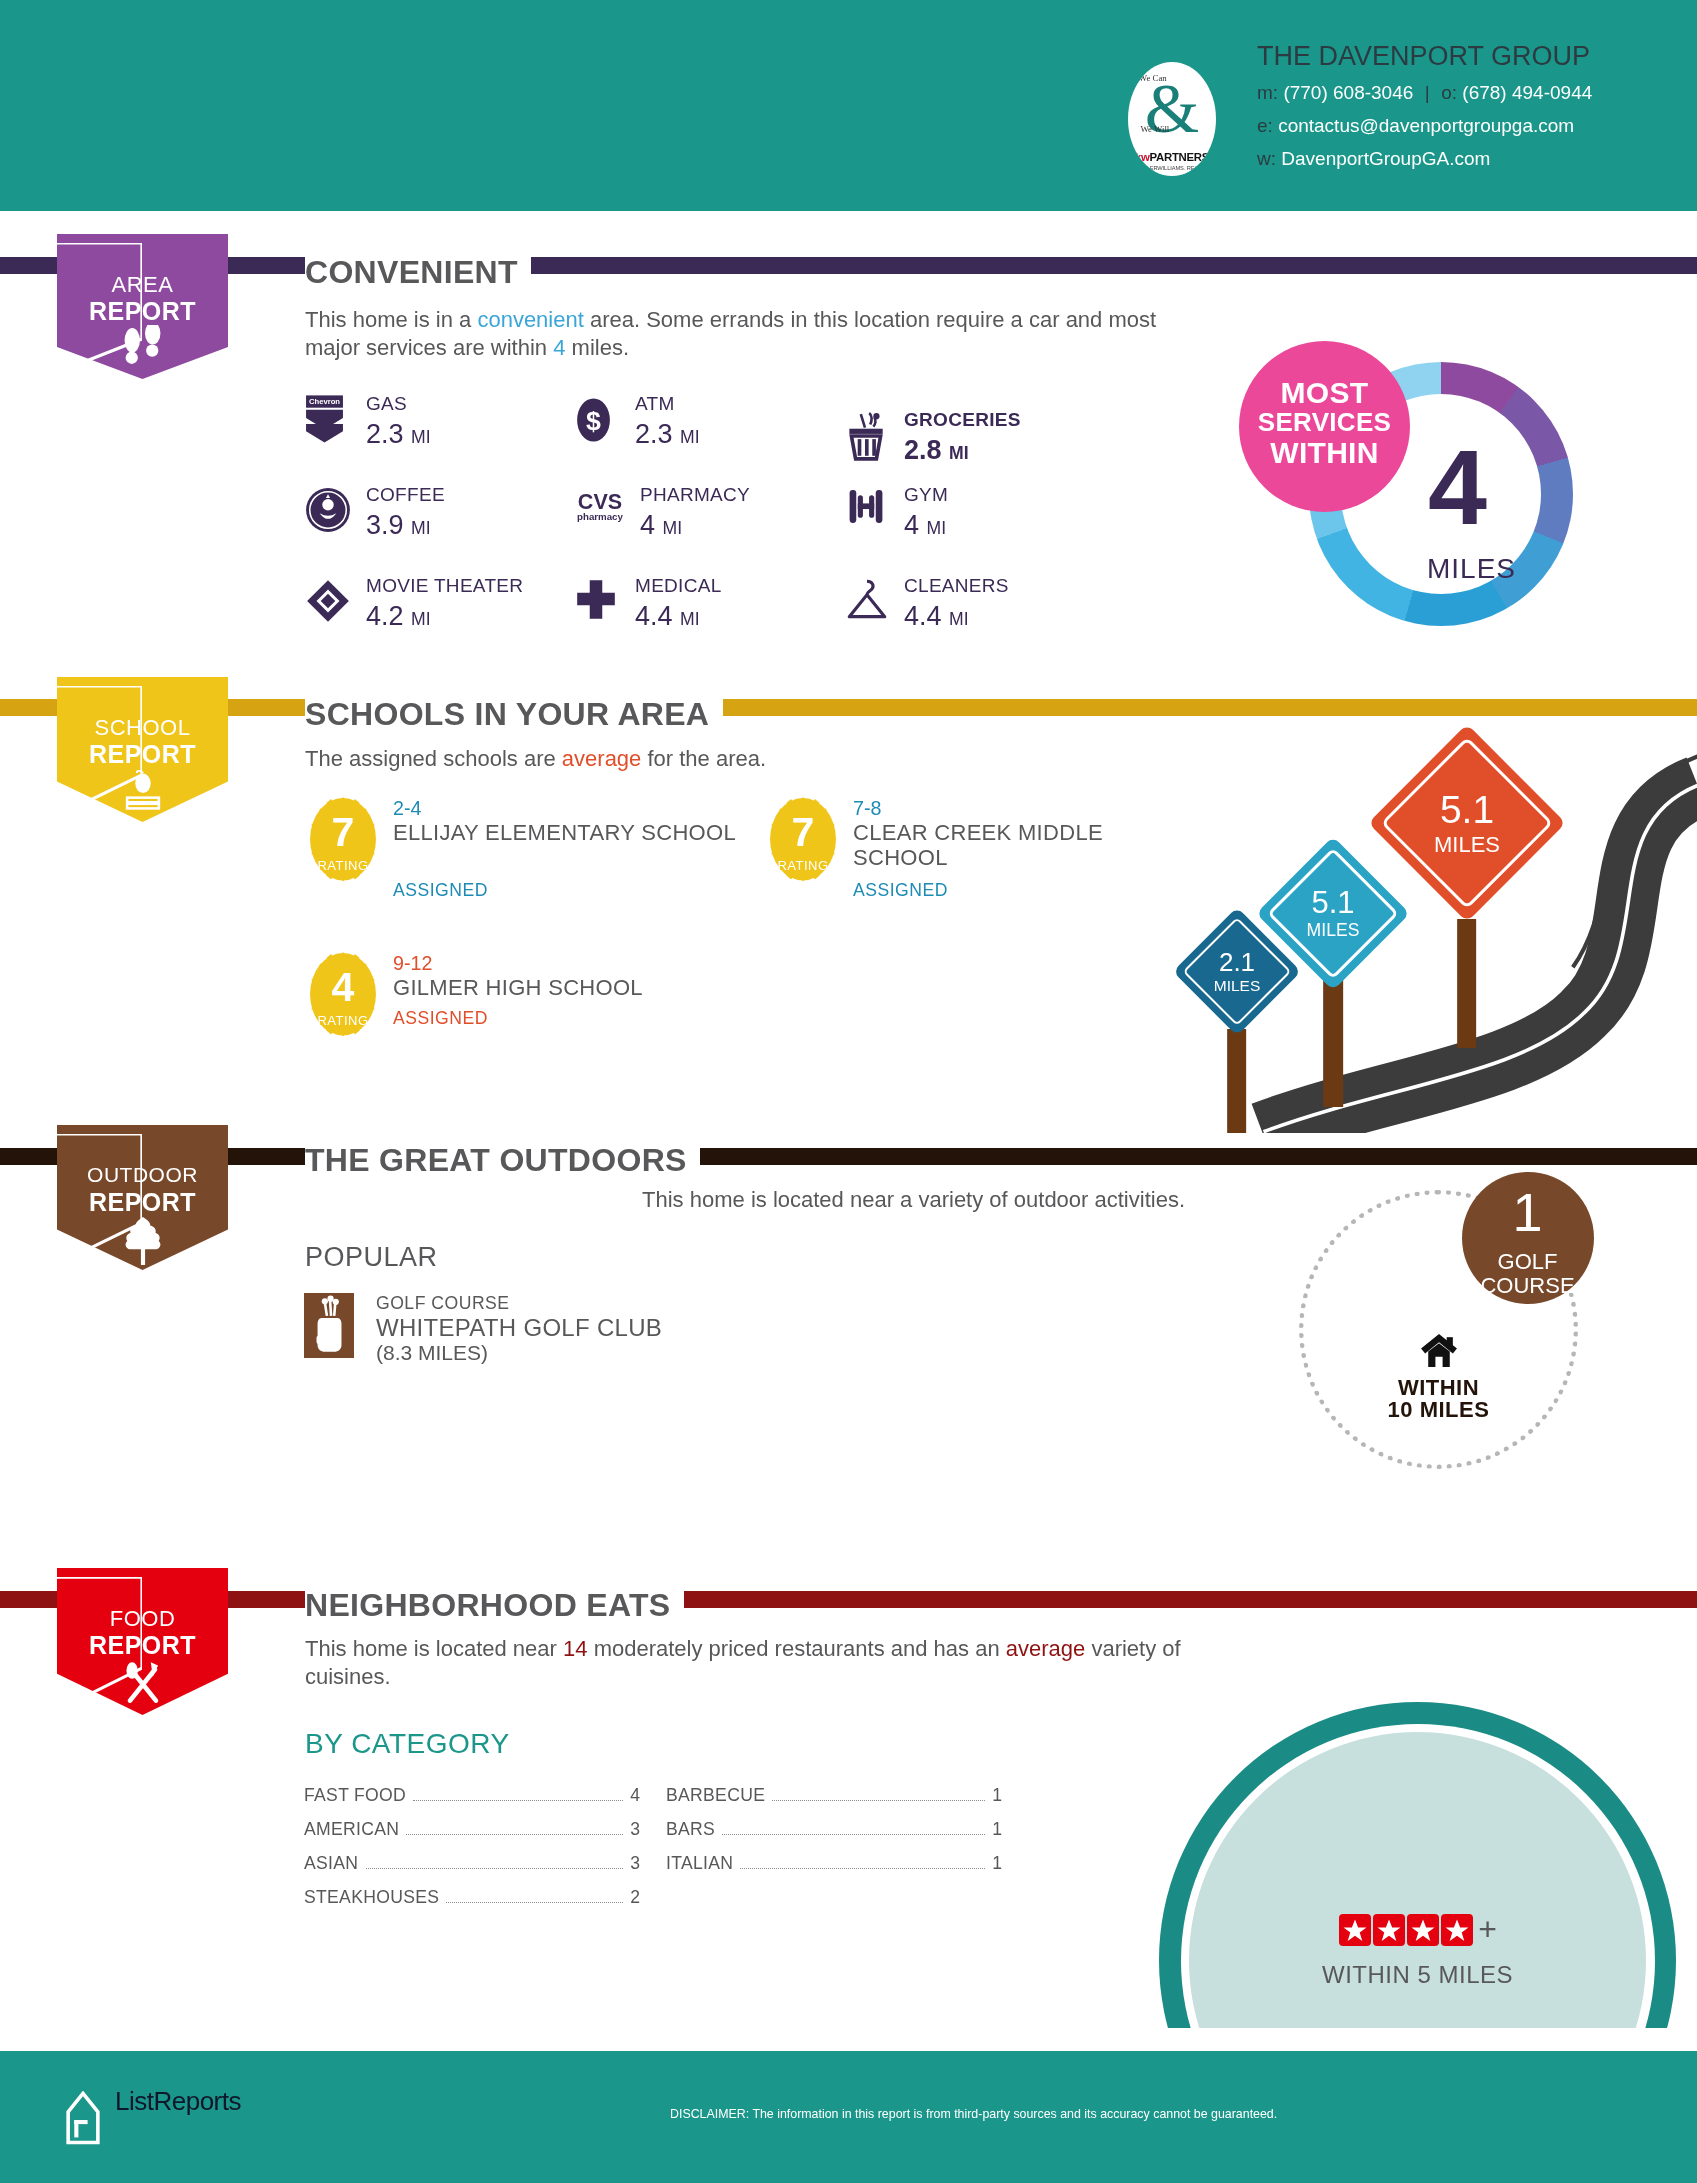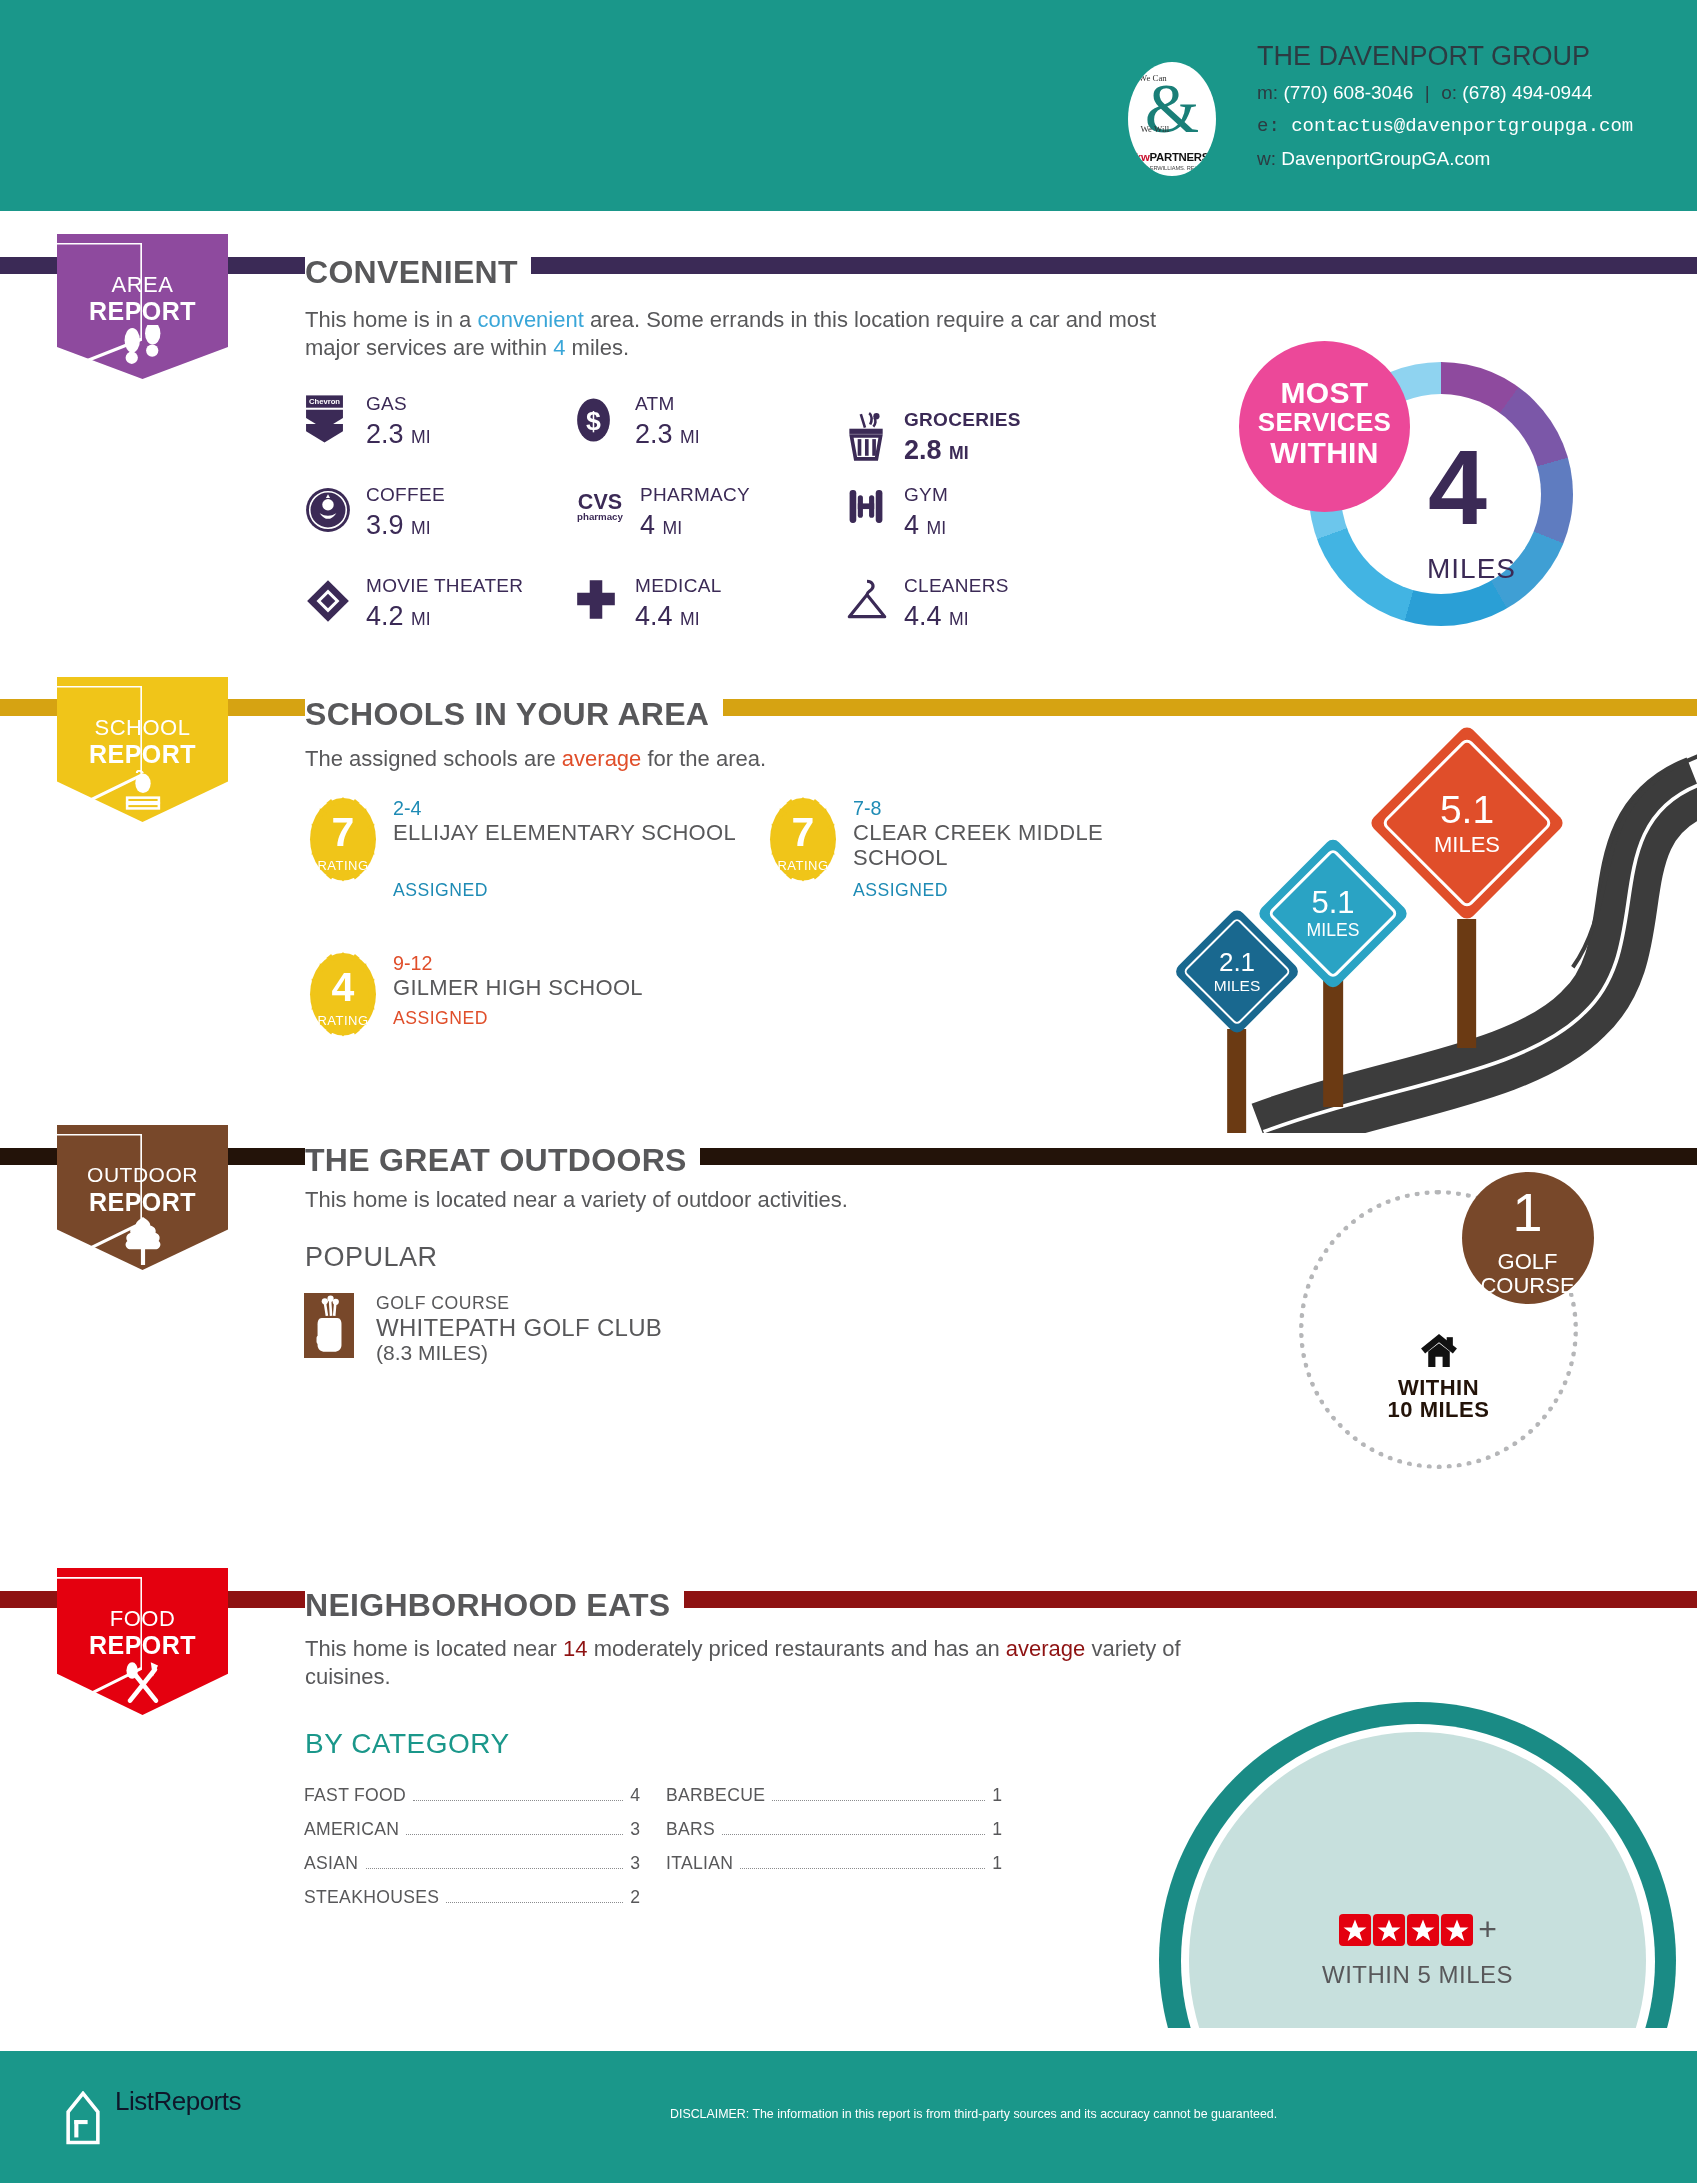--- a/index.html
+++ b/index.html
@@ -57,7 +57,7 @@
   .agentline .lbl{color:#2c3b42;}
   .agentline .vsep{color:#2c3b42;padding:0 6.2px;}
   .l1{top:46px;}
-  .l2{top:79px;font-family:Liberation Mono, monospace;}
+  .l2{top:79px;}
   .l3{top:112px;}
 
   

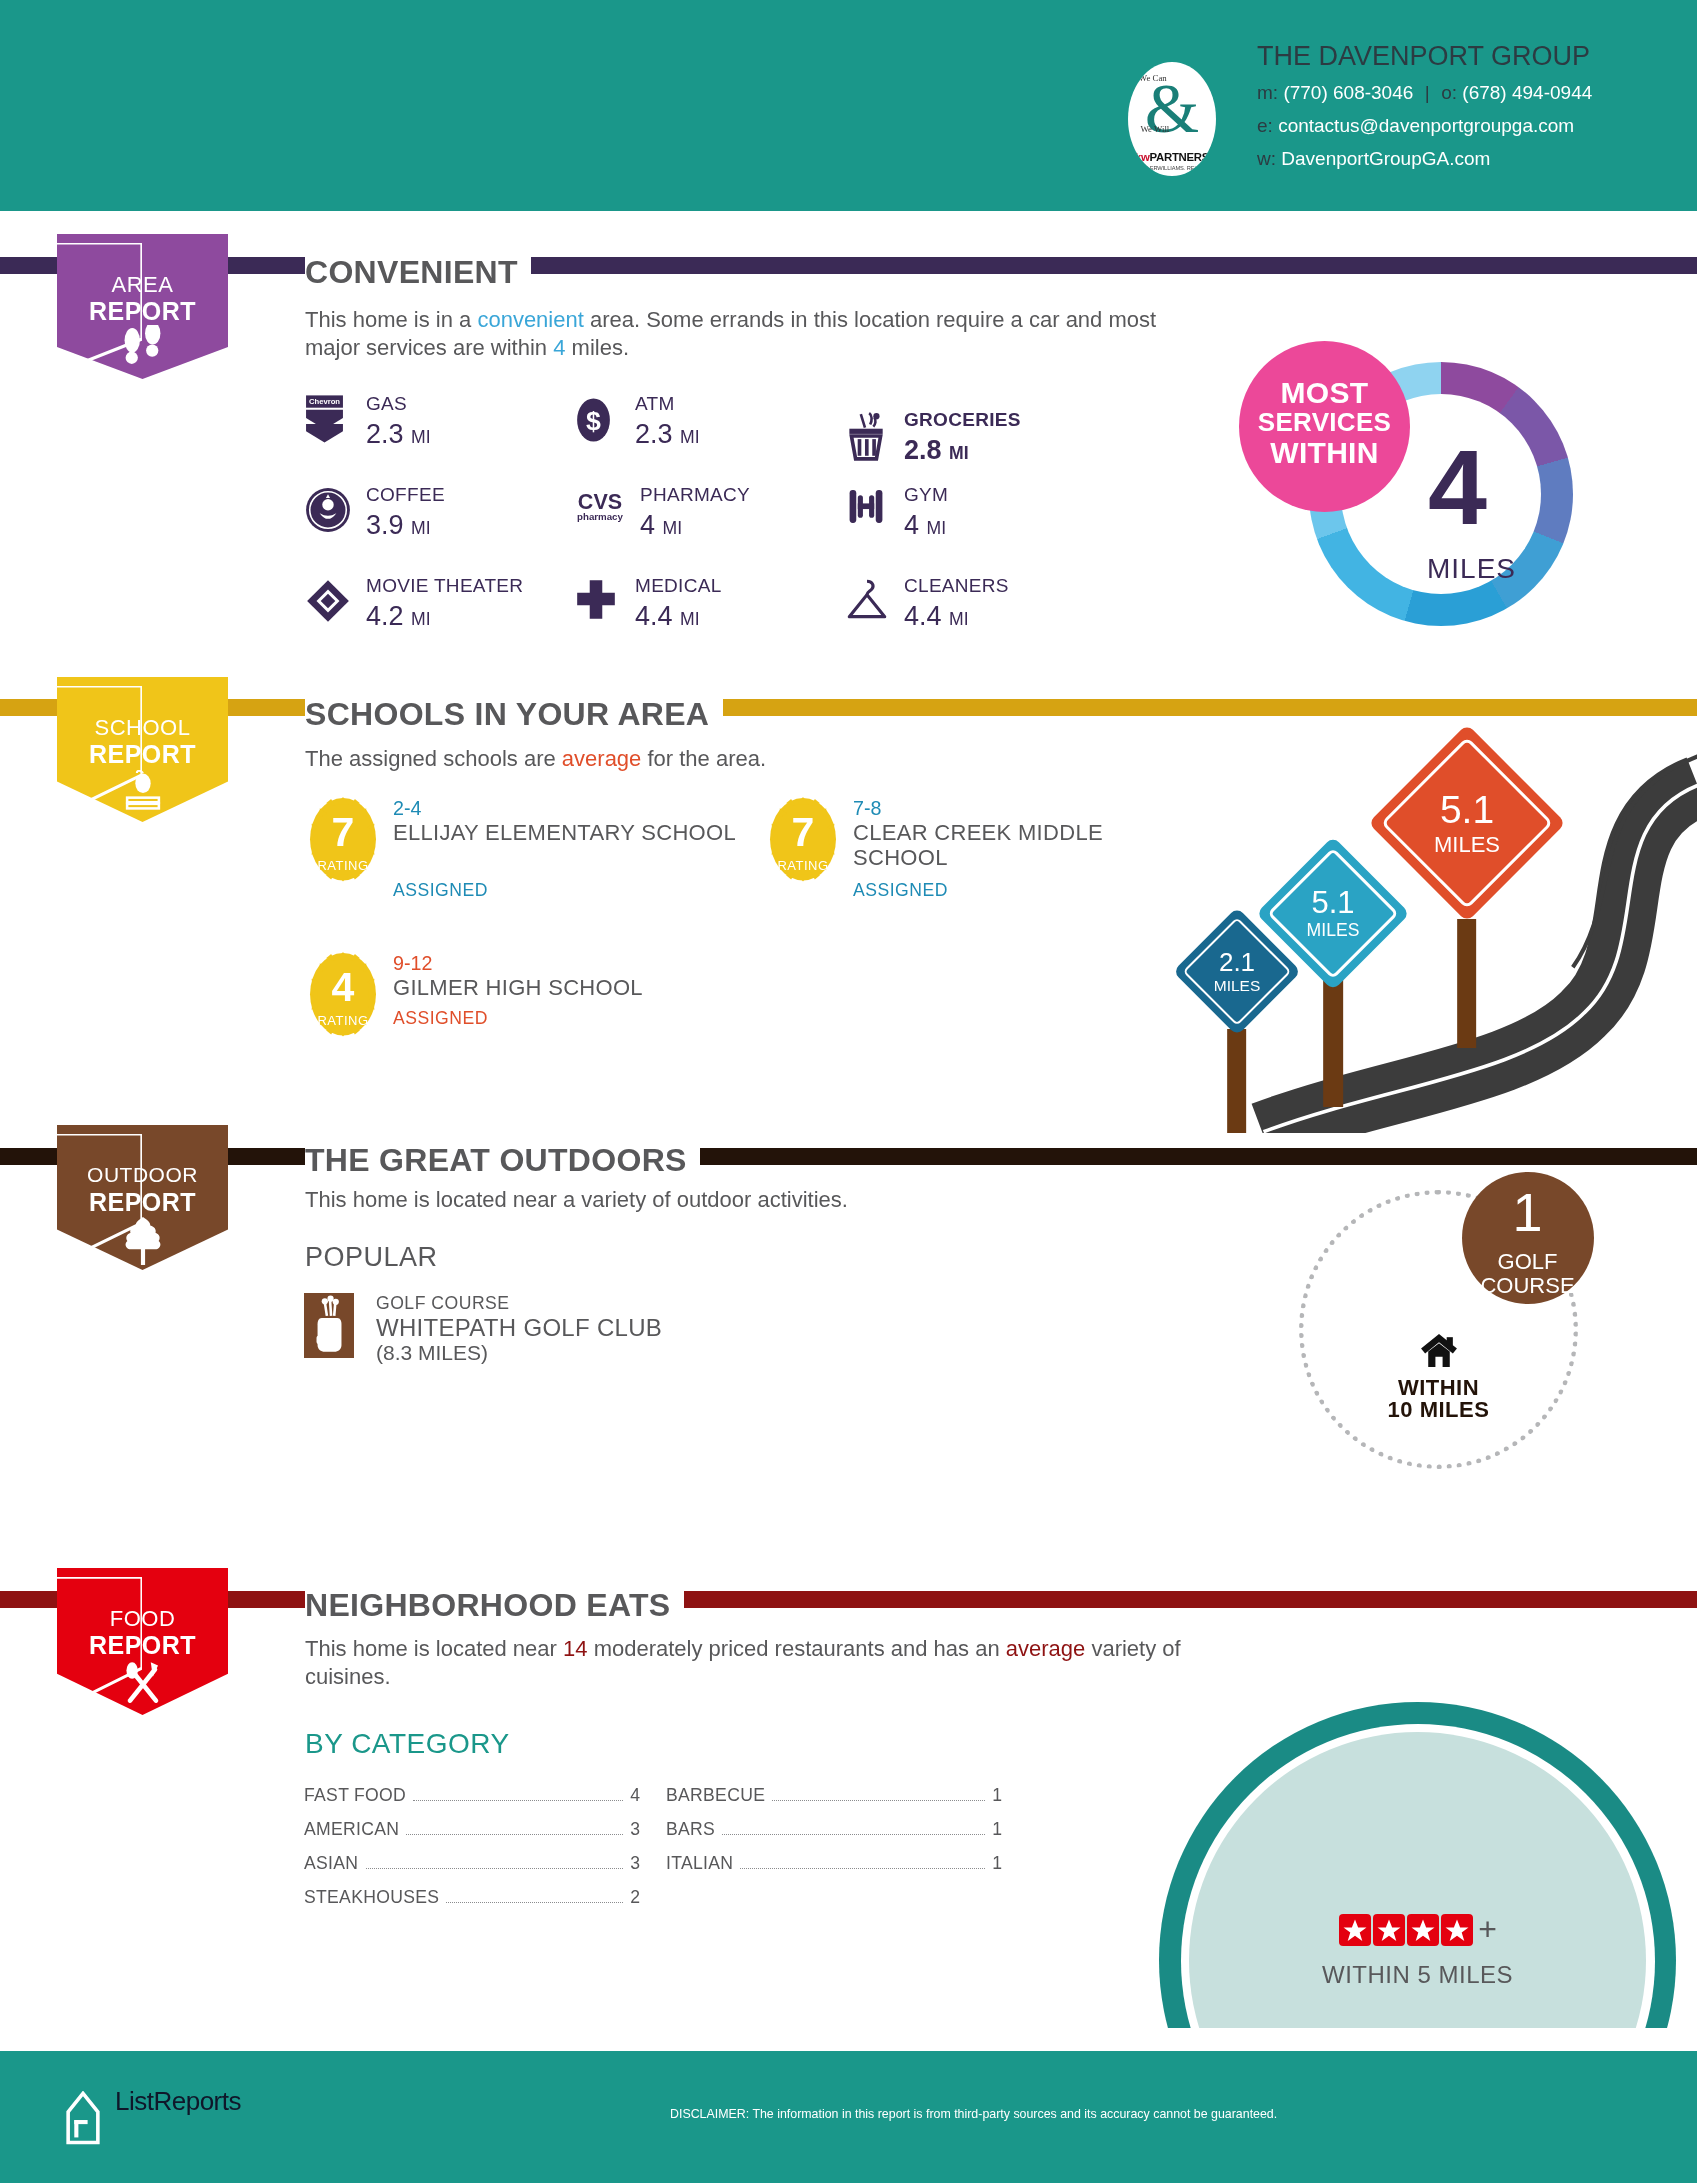--- a/index.html
+++ b/index.html
@@ -162,7 +162,7 @@
   #out-badge .badge-shape{background:#78482a;
      clip-path:polygon(0 0,100% 0,100% 72%,50% 100%,0 72%);}
   #out-title{left:305px;top:1142px;}
-  #out-sub{left:305px;top:1186px;width:880px;}
+  #out-sub{left:305px;top:1186px;width:880px;text-align:right;}
   #popular{position:absolute;left:305px;top:1242px;font-size:27px;color:#58585a;letter-spacing:0.5px;}
   .golfrow{position:absolute;left:304px;top:1293px;width:621px;height:67px;}
   .golfrow .gico{position:absolute;left:0;top:0;width:50px;height:65px;background:#78482a;}

